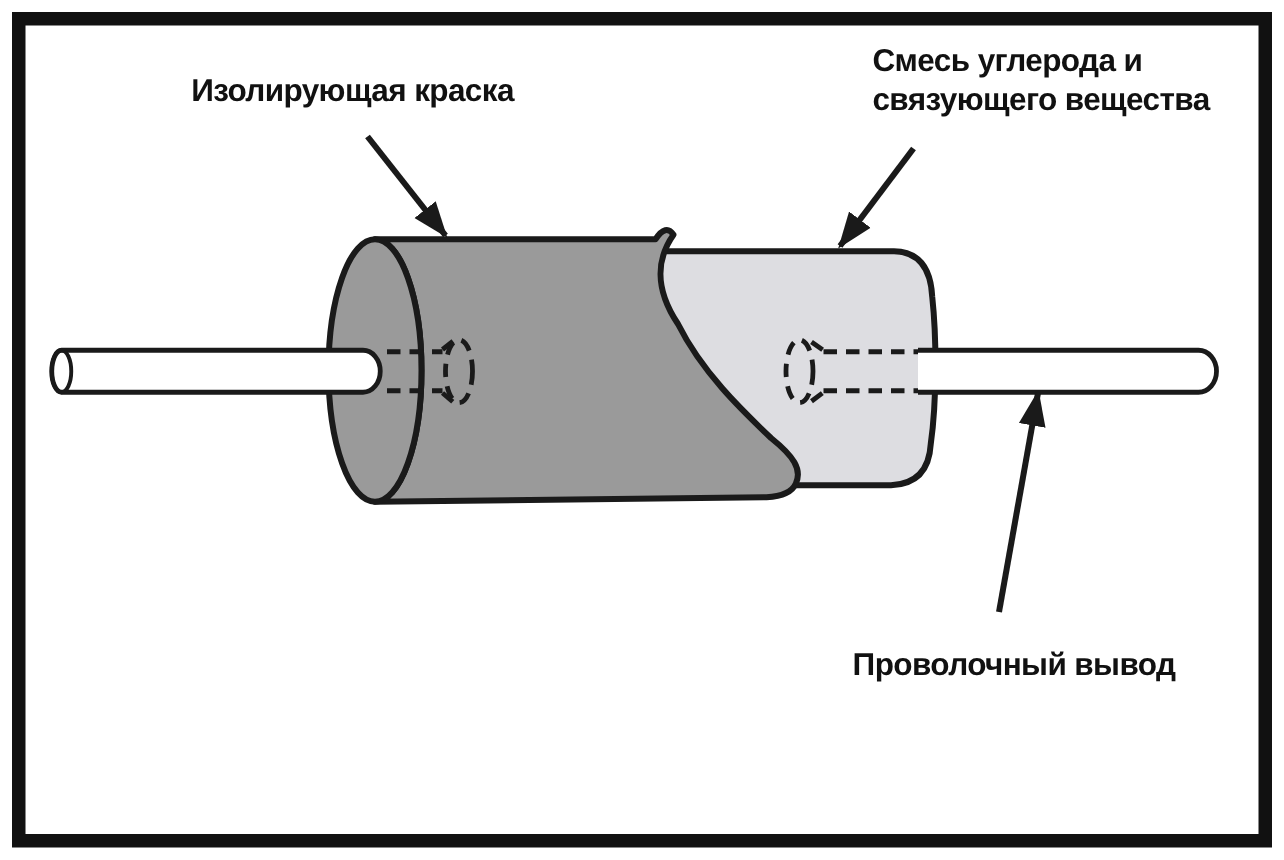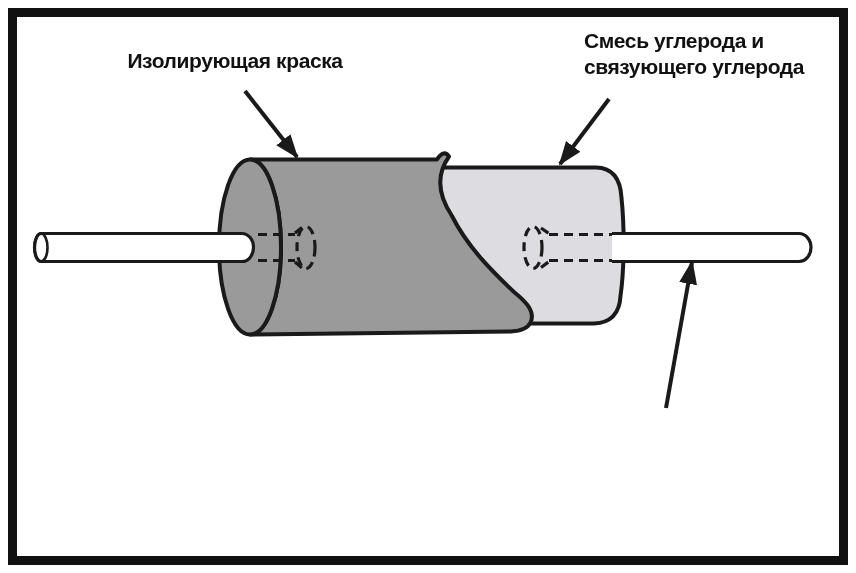--- a/index.html
+++ b/index.html
@@ -84,7 +84,7 @@
 
   <div class="dia-label" style="left:694px; top:54px;">
     <span style="display:block;">Смесь углерода и</span>
-    <span style="display:block;">связующего углерода</span>
+    <span style="display:block;">связующего вещества</span>
   </div>
 
 

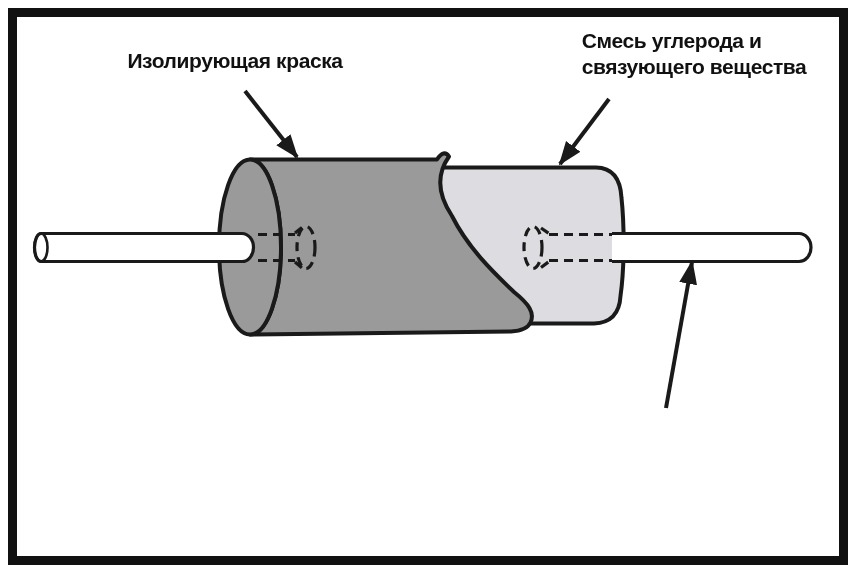--- a/index.html
+++ b/index.html
@@ -87,6 +87,7 @@
     <span style="display:block;">связующего вещества</span>
   </div>
 
+  <div class="dia-label" style="left:676px; top:444px;">Проволочный вывод</div>
 
 </div>
 

